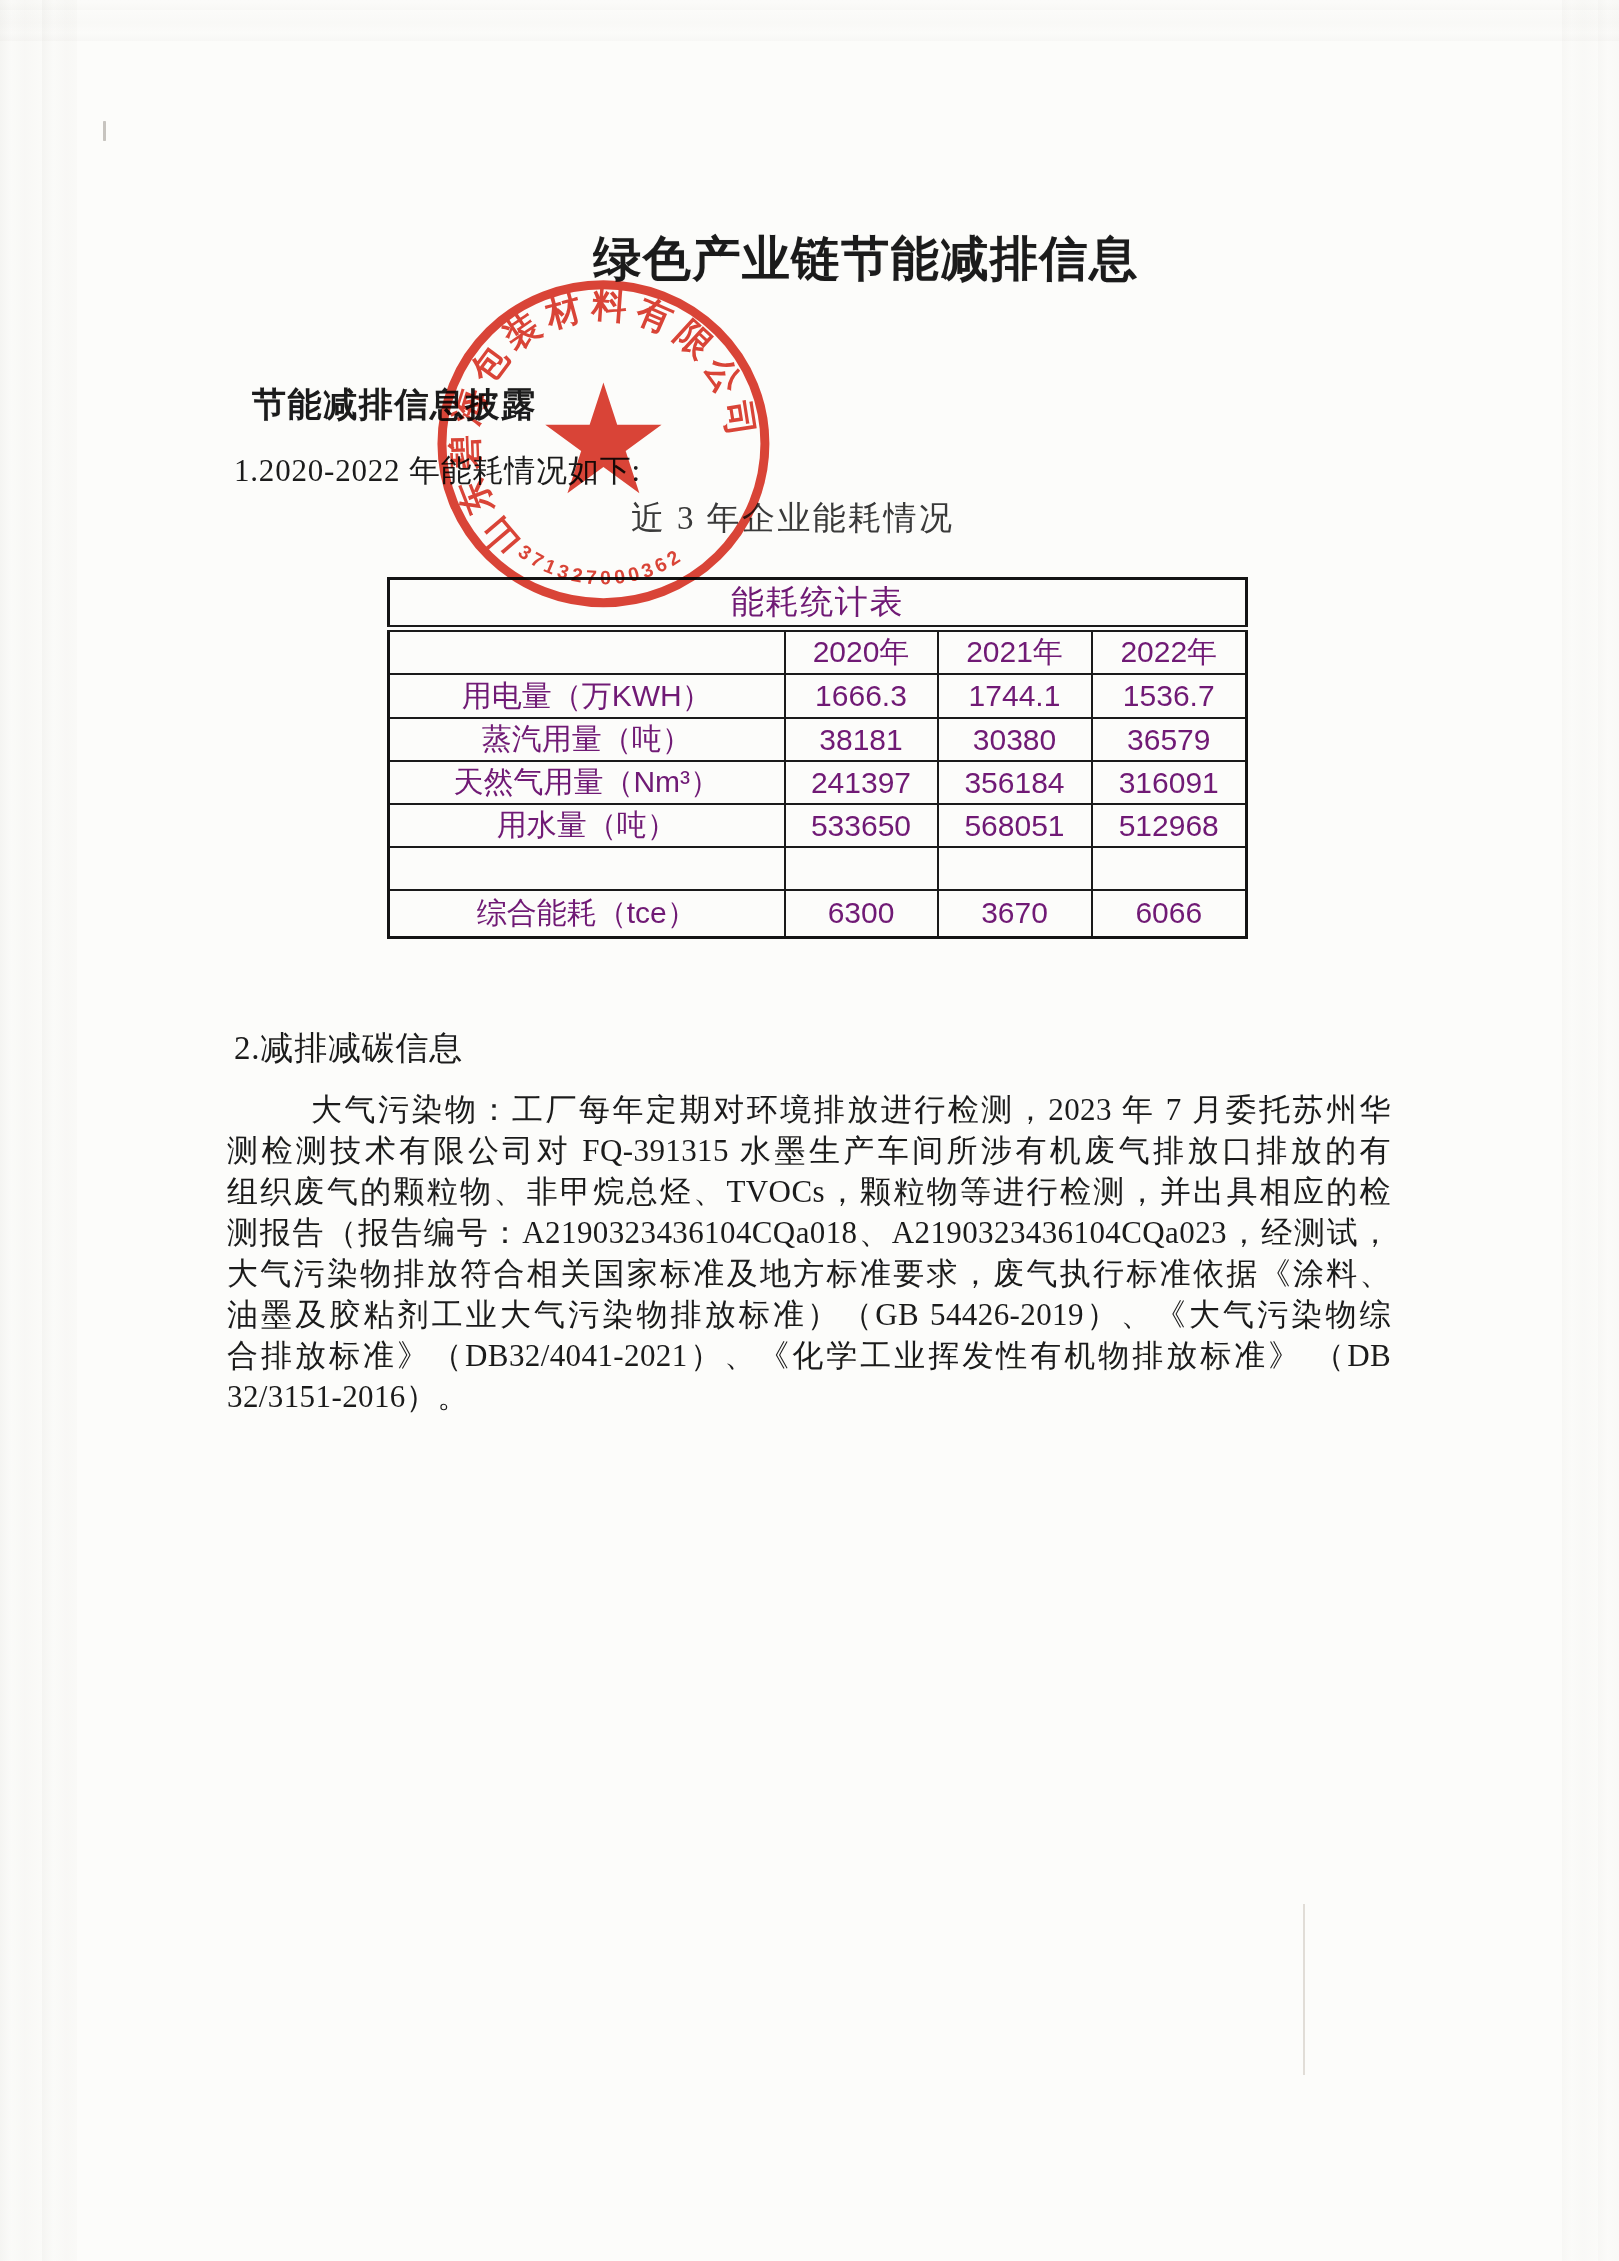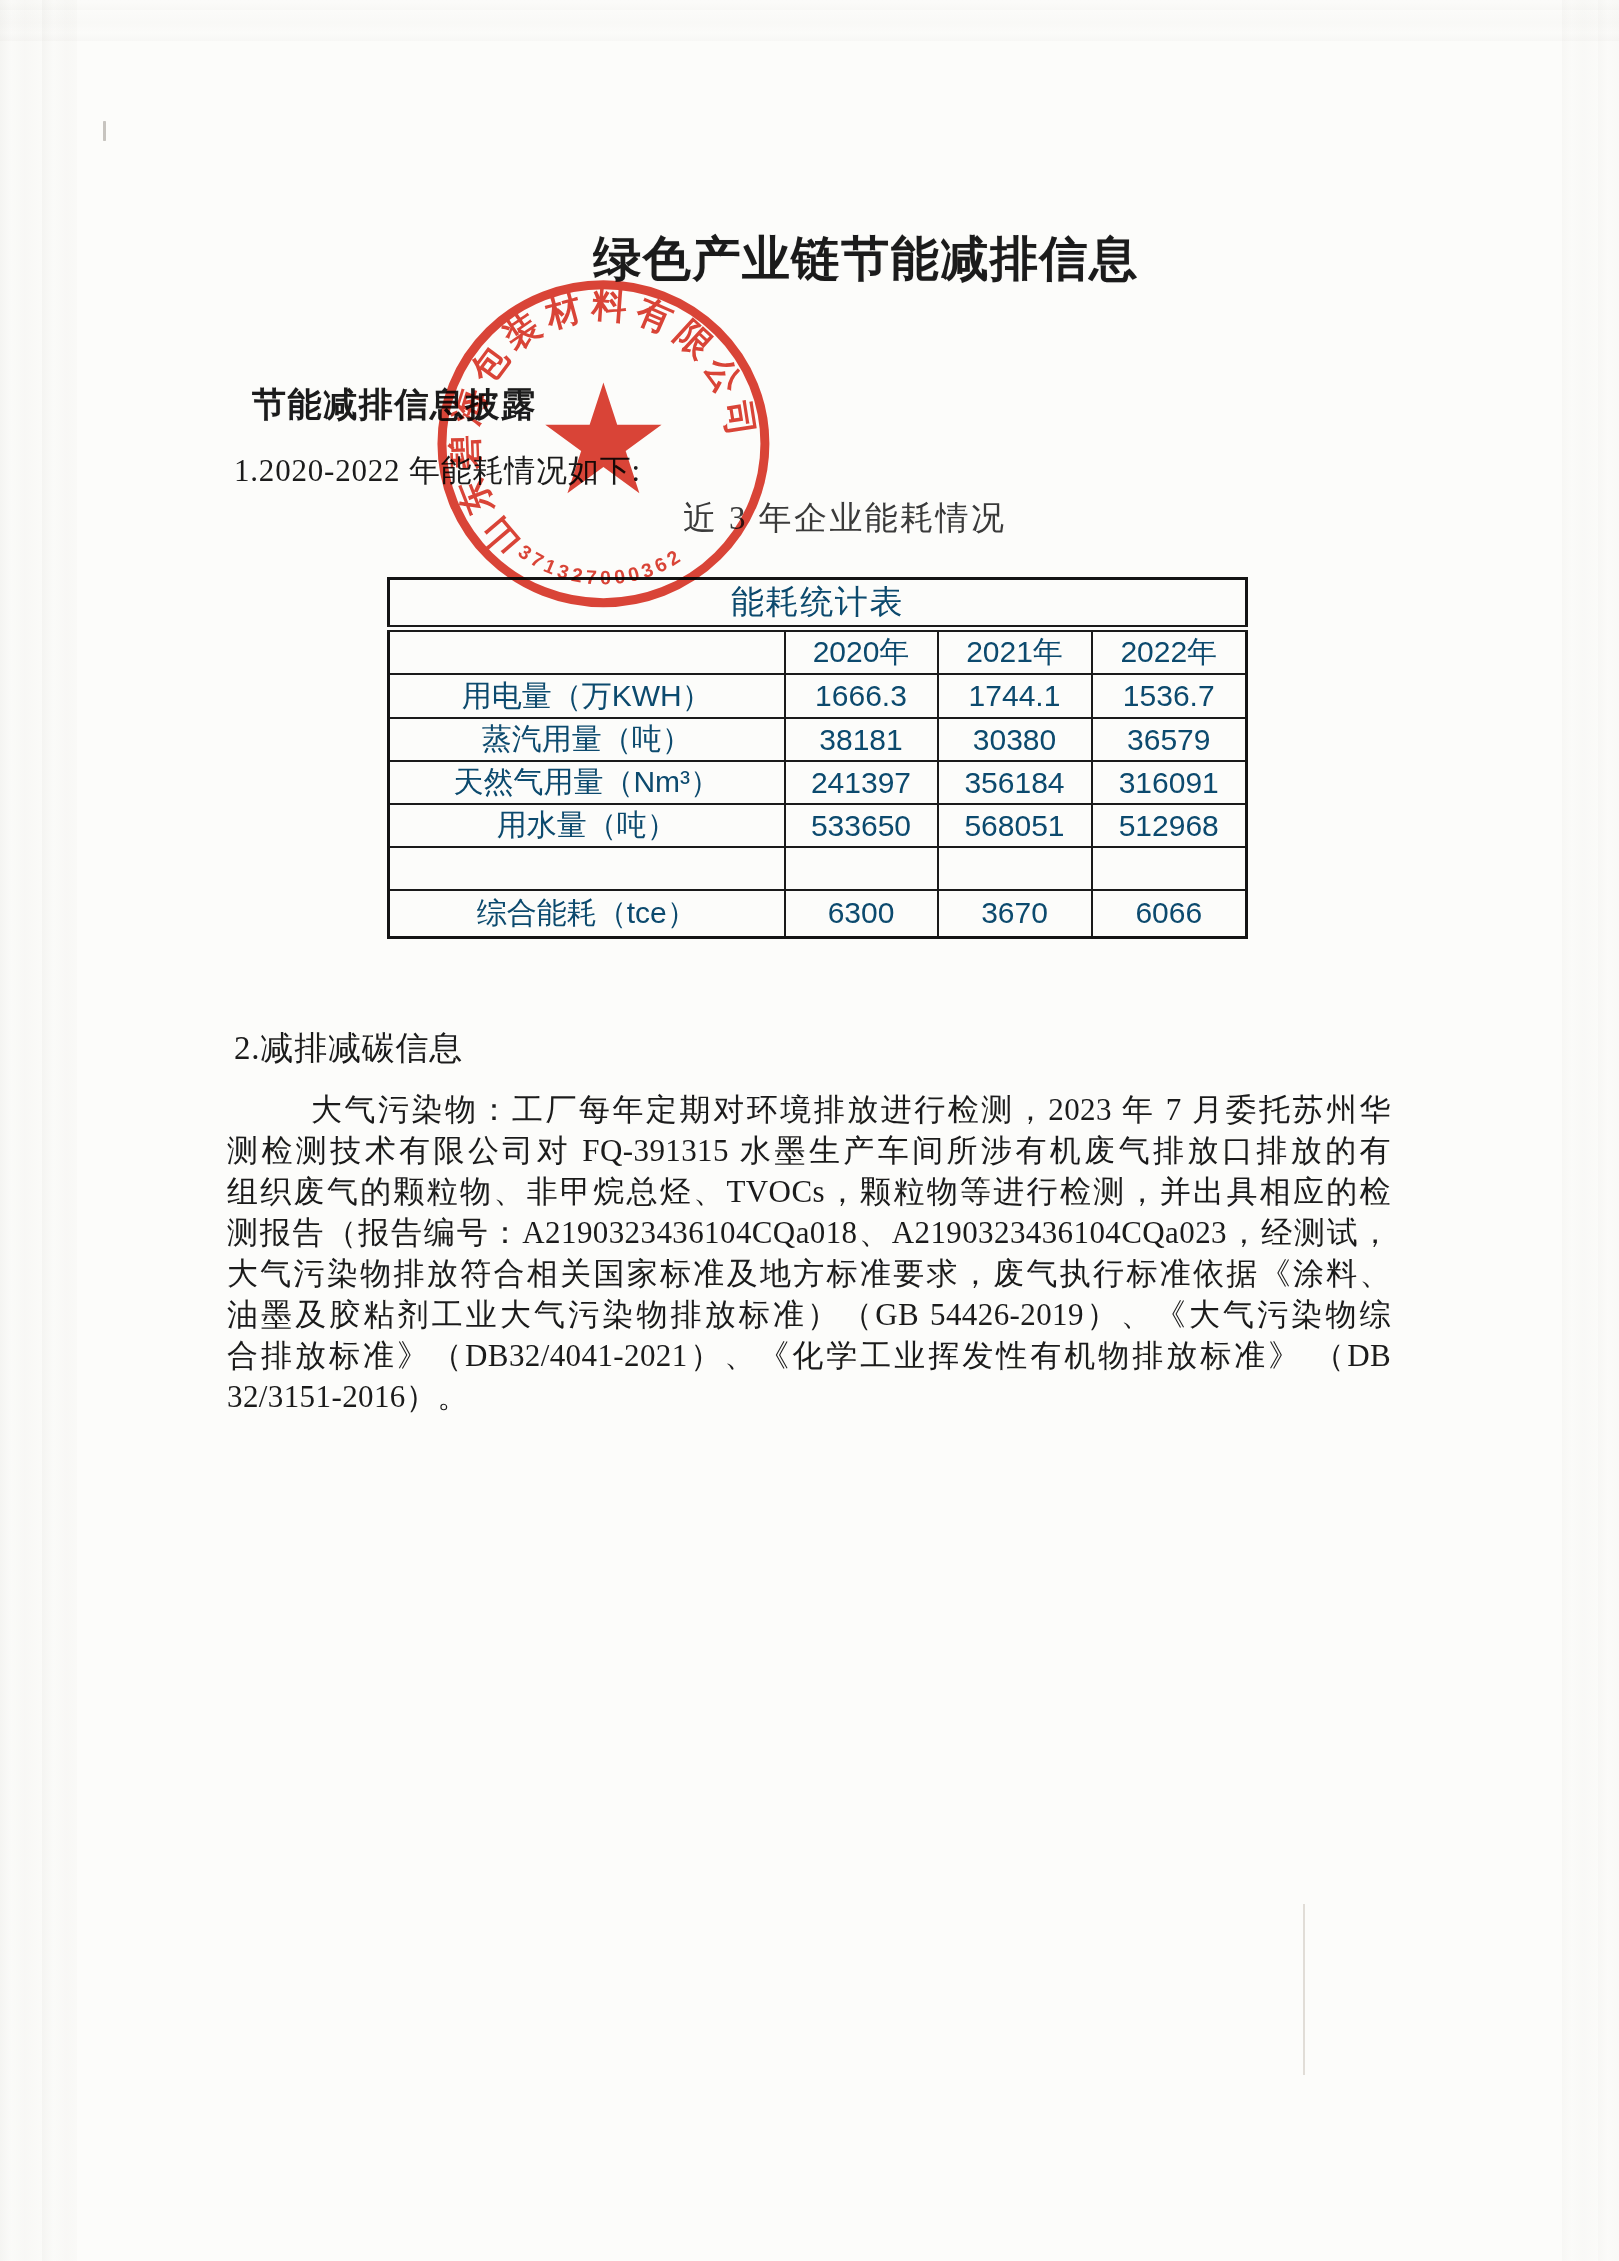--- a/index.html
+++ b/index.html
@@ -57,7 +57,7 @@
     font-size:31px;white-space:nowrap;letter-spacing:0.8px;
   }
   .tbl-caption{
-    position:absolute;left:683px;top:496px;
+    position:absolute;left:631px;top:496px;
     font-size:33px;letter-spacing:2.4px;white-space:nowrap;color:#3a3a3a;
   }
   .sec2{

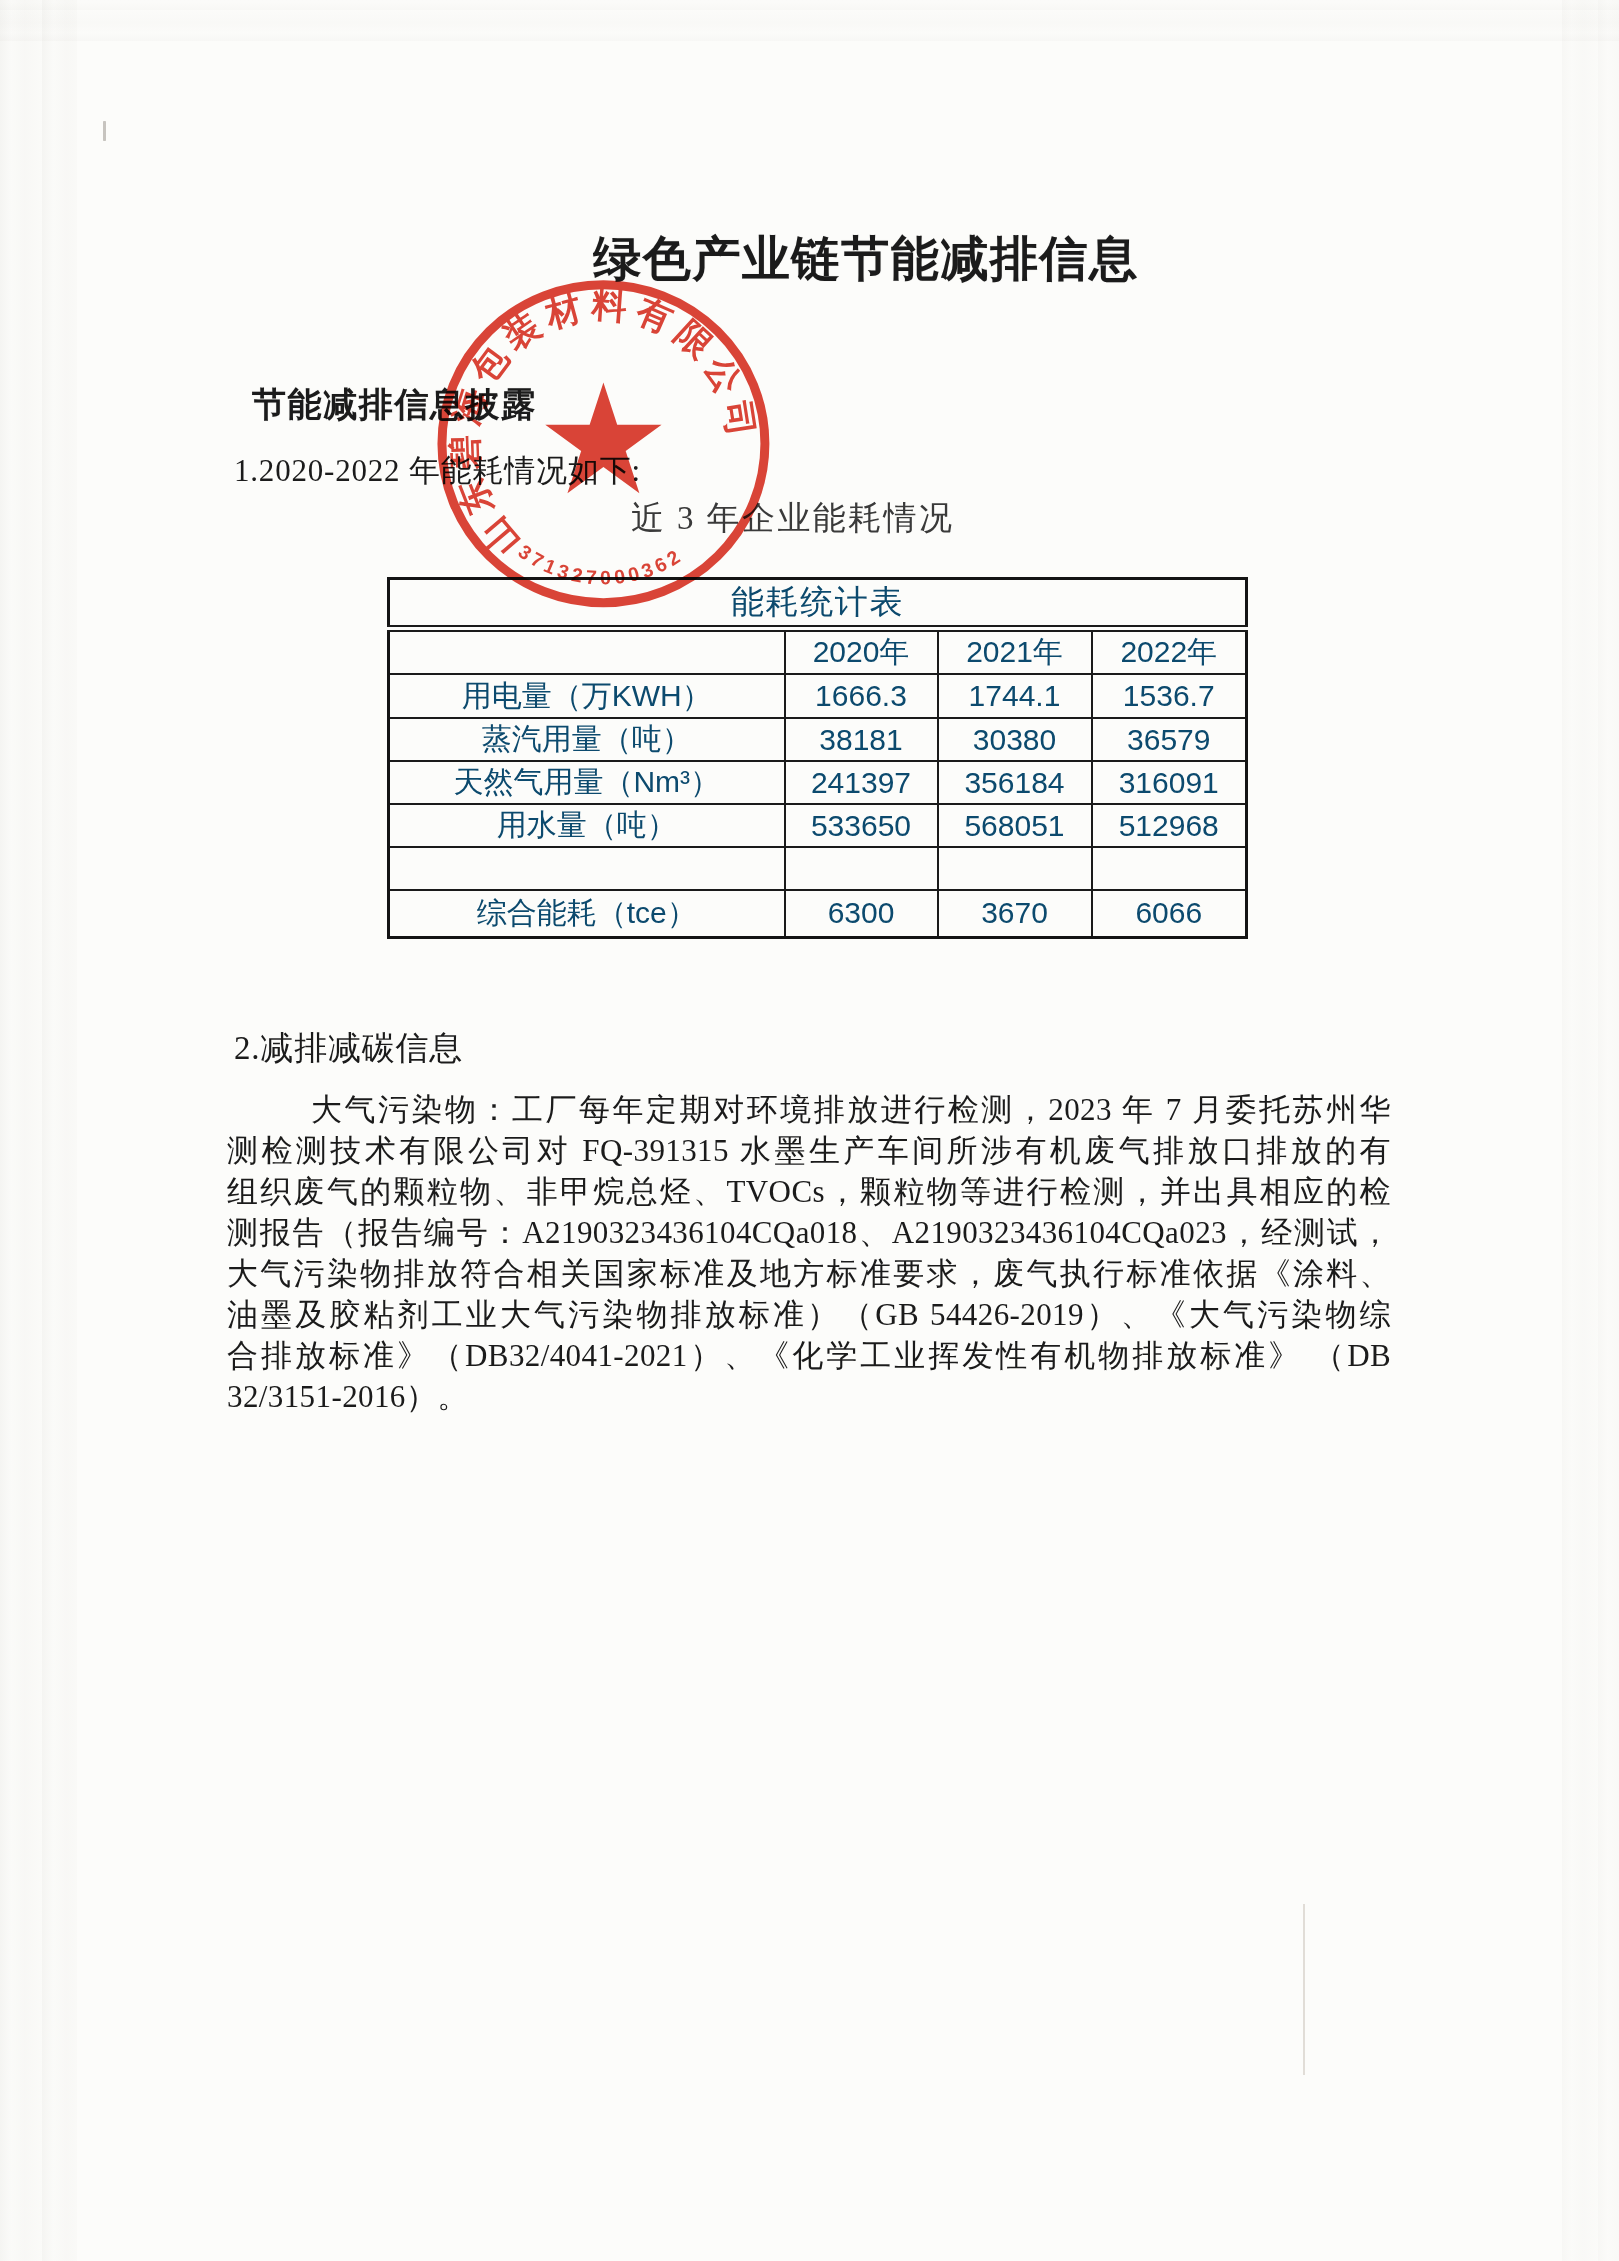--- a/index.html
+++ b/index.html
@@ -79,7 +79,7 @@
     position:absolute;left:387px;top:577px;width:859px;
     border-collapse:collapse;table-layout:fixed;
     font-family:"Liberation Sans", sans-serif;
-    font-size:30px;color:#0c4a6e;
+    font-size:30px;color:#701a75;
   }
   .energy-table td{
     border:2.4px solid #1a1a1a;text-align:center;vertical-align:middle;

